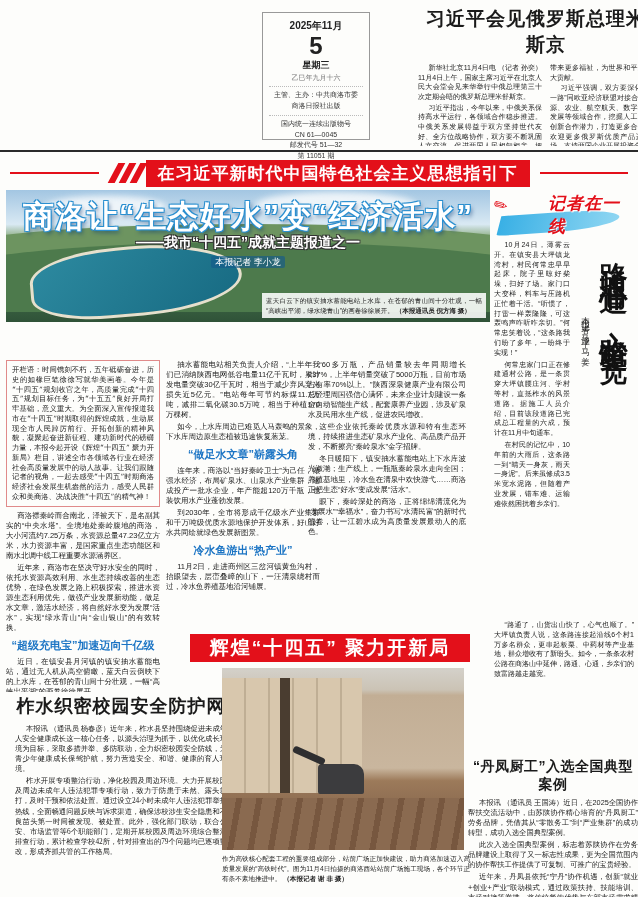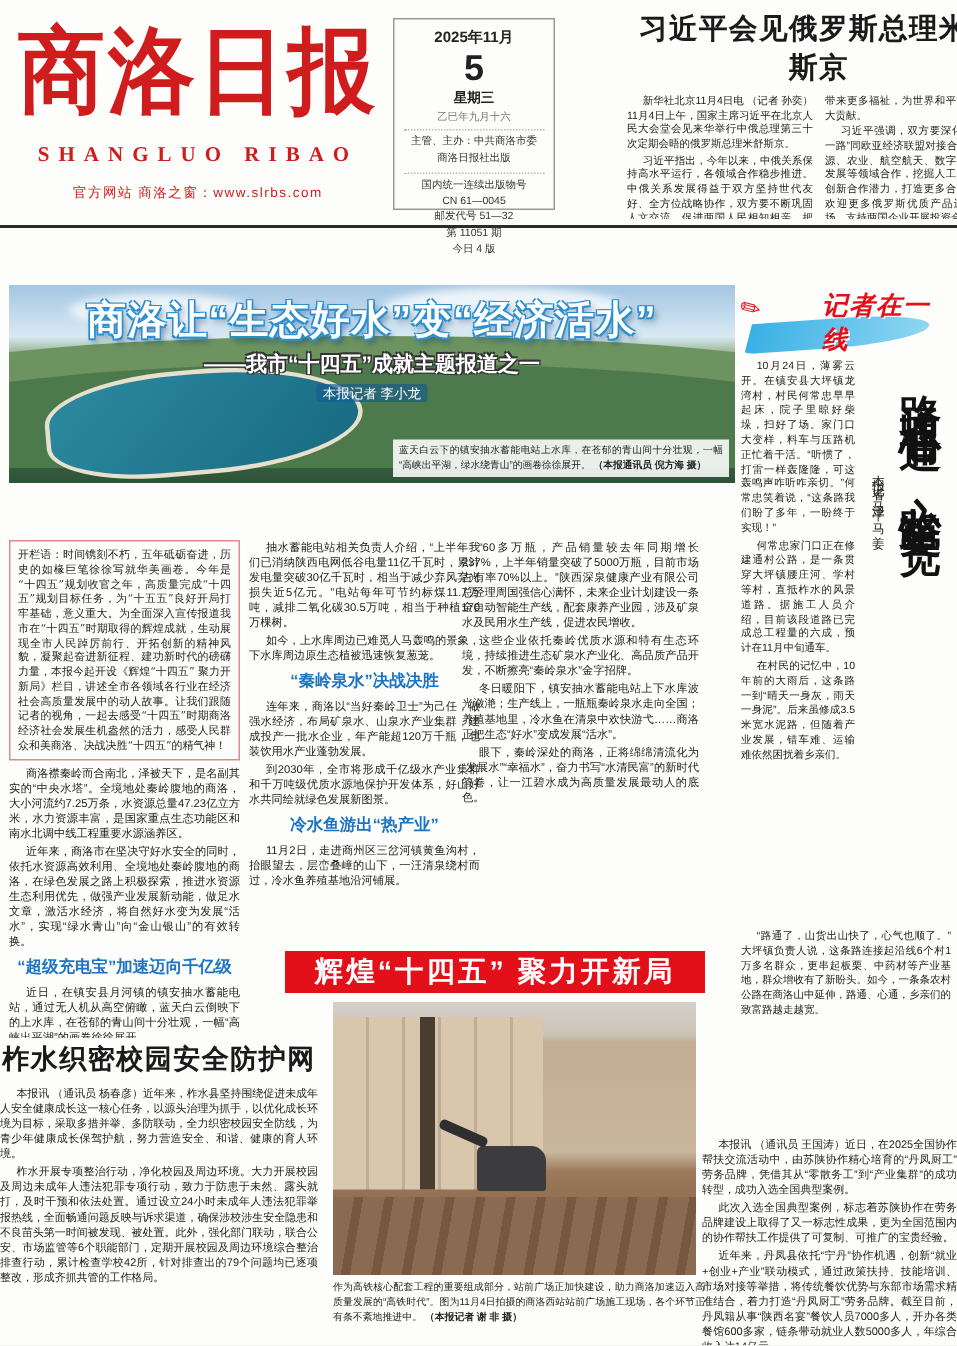--- a/index.html
+++ b/index.html
@@ -108,11 +108,6 @@
 
 <div class="page">
 
-  <div class="masthead">
-    <div class="mh-title">商洛日报</div>
-    <div class="mh-pinyin">SHANGLUO RIBAO</div>
-    <div class="mh-site">官方网站 商洛之窗：www.slrbs.com</div>
-  </div>
 
   <div class="datebox">
     <div class="db-month">2025年11月</div>

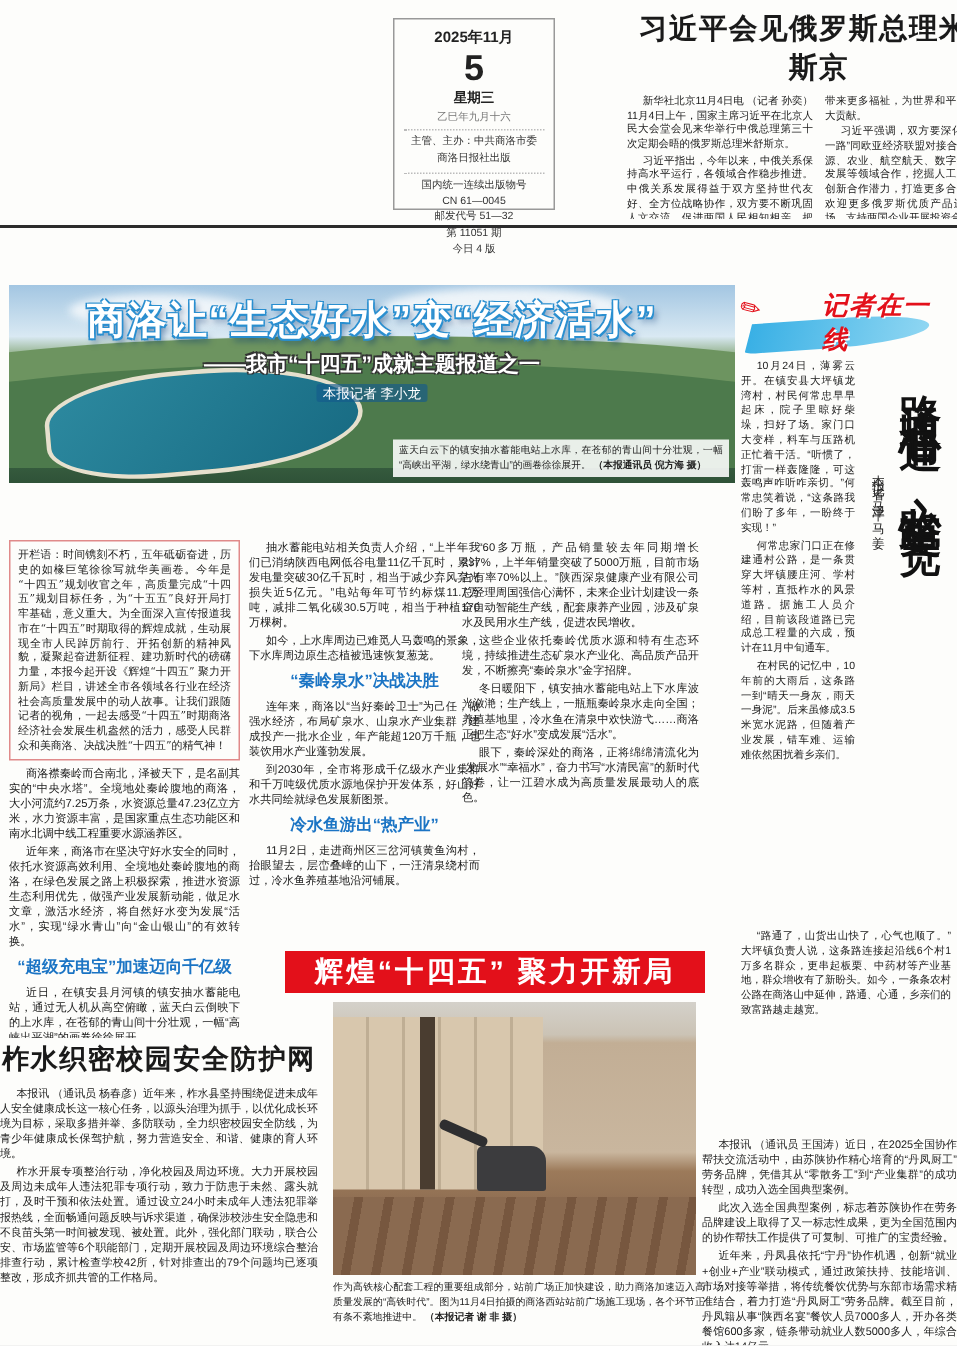--- a/index.html
+++ b/index.html
@@ -138,6 +138,16 @@
 
   <div class="rule"></div>
 
+  <div class="banner-row">
+    <div class="banner-line"></div>
+    <div class="banner-stripes">
+        <i></i>
+        <i></i>
+        <i></i>
+      </div>
+    <div class="banner-box">在习近平新时代中国特色社会主义思想指引下</div>
+    <div class="banner-line"></div>
+  </div>
 
   <div class="lead">
     <div class="cloud" style="left:40px;top:6px;width:120px;height:22px;"></div>

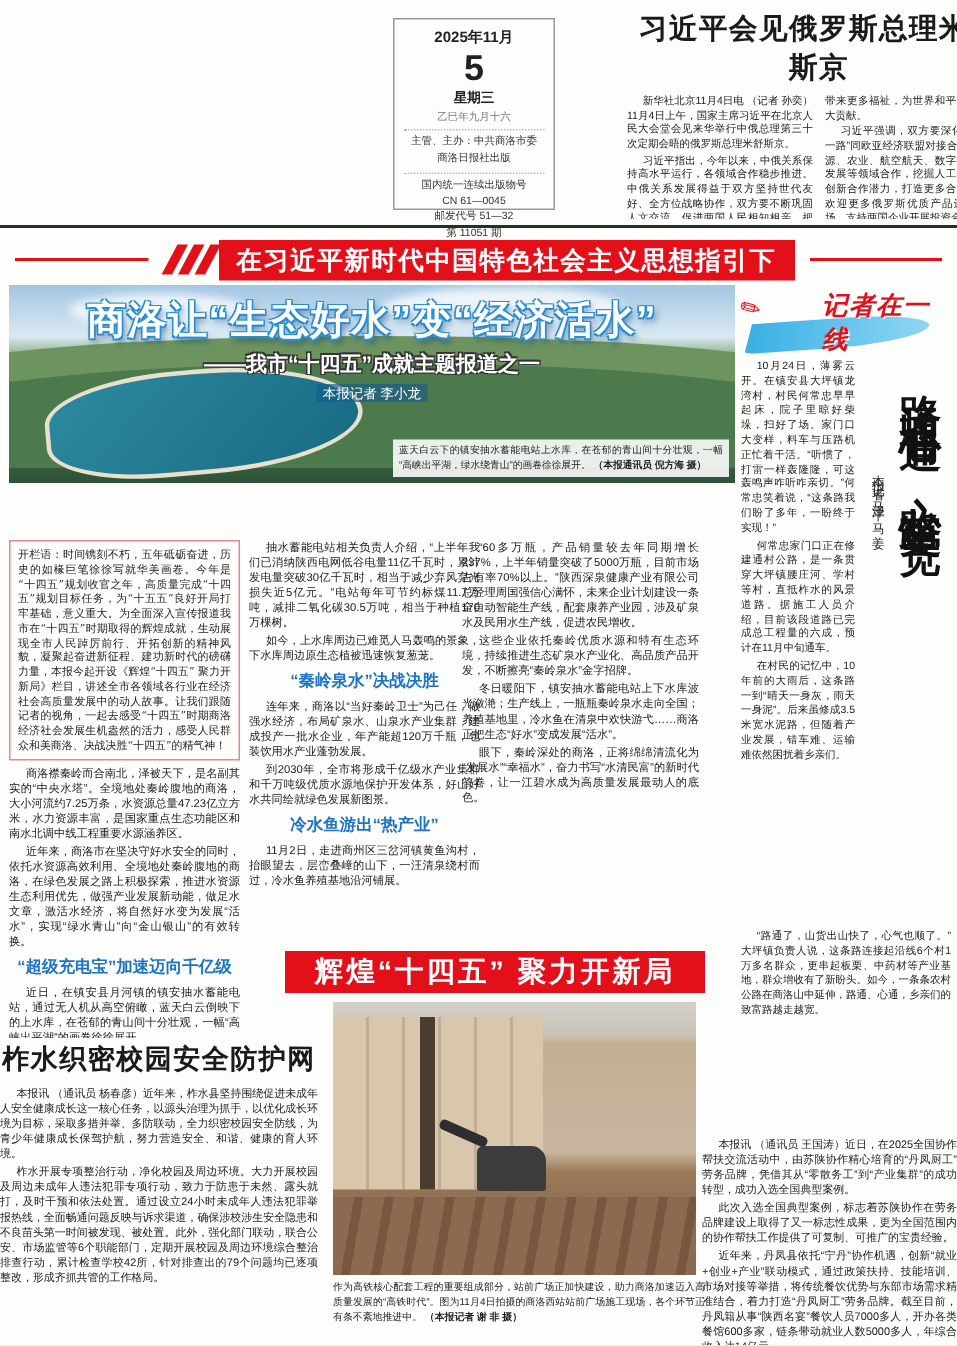--- a/index.html
+++ b/index.html
@@ -40,7 +40,7 @@
   .ridge{position:absolute;width:130%;left:-15%;border-radius:50% 50% 0 0;}
   .lake{position:absolute;left:24px;top:56px;width:206px;height:64px;background:linear-gradient(135deg,#2d8aa0,#176a82);
         border:3px solid #e6e0cd;border-radius:48% 60% 55% 42%;transform:rotate(-5deg);}
-  .lead-headline{position:absolute;top:6px;width:100%;text-align:center;font-size:26px;font-weight:900;color:#fff;
+  .lead-headline{position:absolute;top:6px;width:100%;text-align:center;font-size:31px;font-weight:900;color:#fff;
        letter-spacing:1px;
        text-shadow:1px 1px 0 #2a8fd0,-1px -1px 0 #2a8fd0,1px -1px 0 #2a8fd0,-1px 1px 0 #2a8fd0,2px 3px 4px rgba(0,50,110,.55);}
   .lead-sub{position:absolute;top:44px;width:100%;text-align:center;font-size:14px;font-weight:bold;color:#fff;

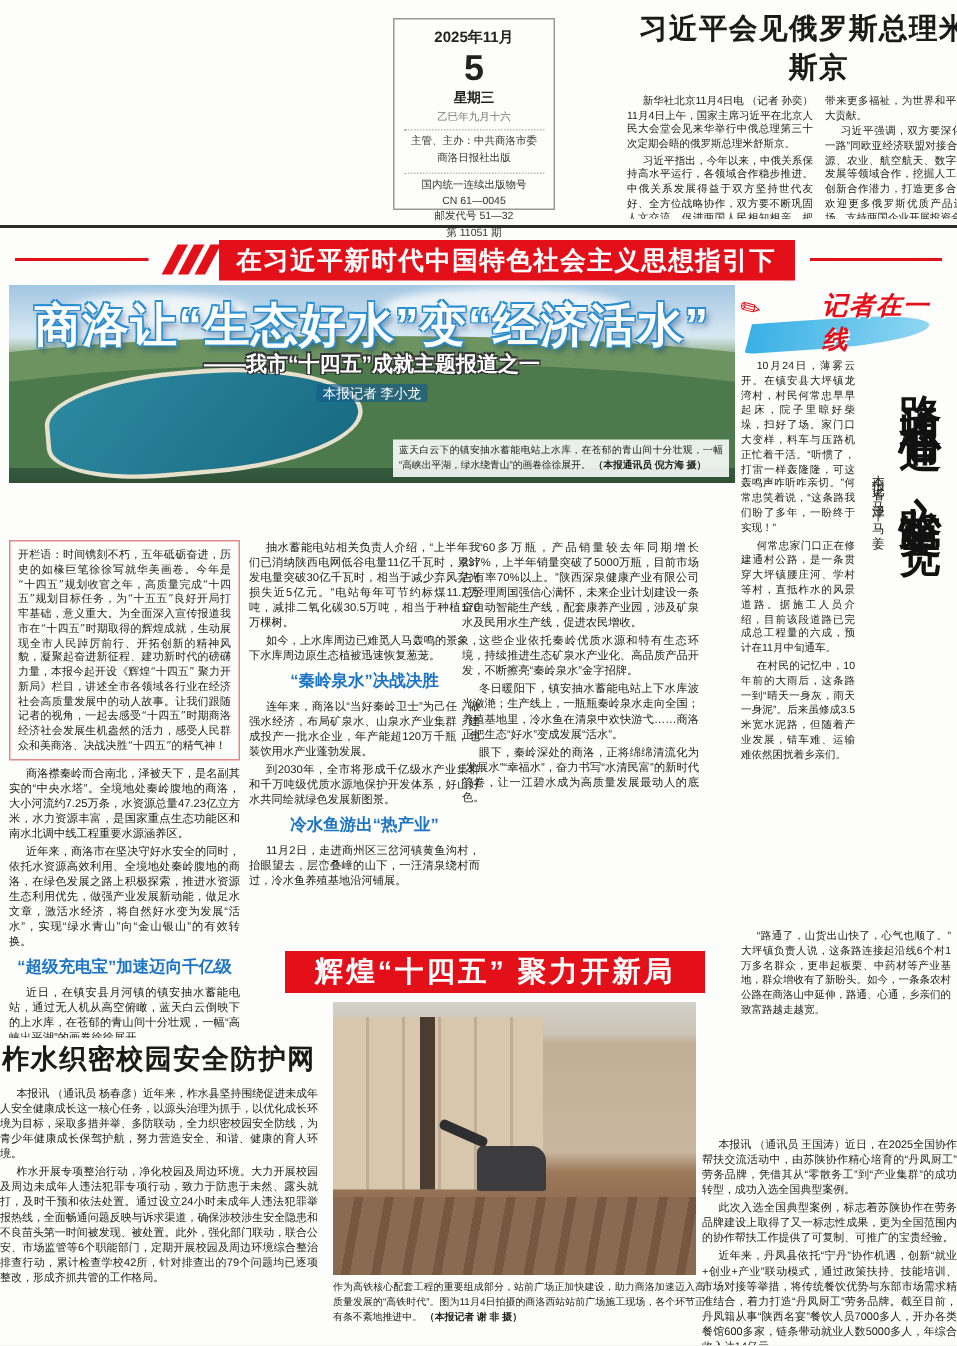--- a/index.html
+++ b/index.html
@@ -176,7 +176,7 @@
   <div class="col col2">
     <p>抽水蓄能电站相关负责人介绍，“上半年我们已消纳陕西电网低谷电量11亿千瓦时，累计发电量突破30亿千瓦时，相当于减少弃风弃光损失近5亿元。”电站每年可节约标煤11.7万吨，减排二氧化碳30.5万吨，相当于种植170万棵树。</p>
     <p>如今，上水库周边已难觅人马轰鸣的景象，下水库周边原生态植被迅速恢复葱茏。</p>
-    <p class="subhead">“秦岭泉水”决战决胜</p>
+    <p class="subhead">“做足水文章”崭露头角</p>
     <p>连年来，商洛以“当好秦岭卫士”为己任，做强水经济，布局矿泉水、山泉水产业集群，建成投产一批水企业，年产能超120万千瓶，包装饮用水产业蓬勃发展。</p>
     <p>到2030年，全市将形成千亿级水产业集群和千万吨级优质水源地保护开发体系，好山好水共同绘就绿色发展新图景。</p>
     <p class="subhead">冷水鱼游出“热产业”</p>

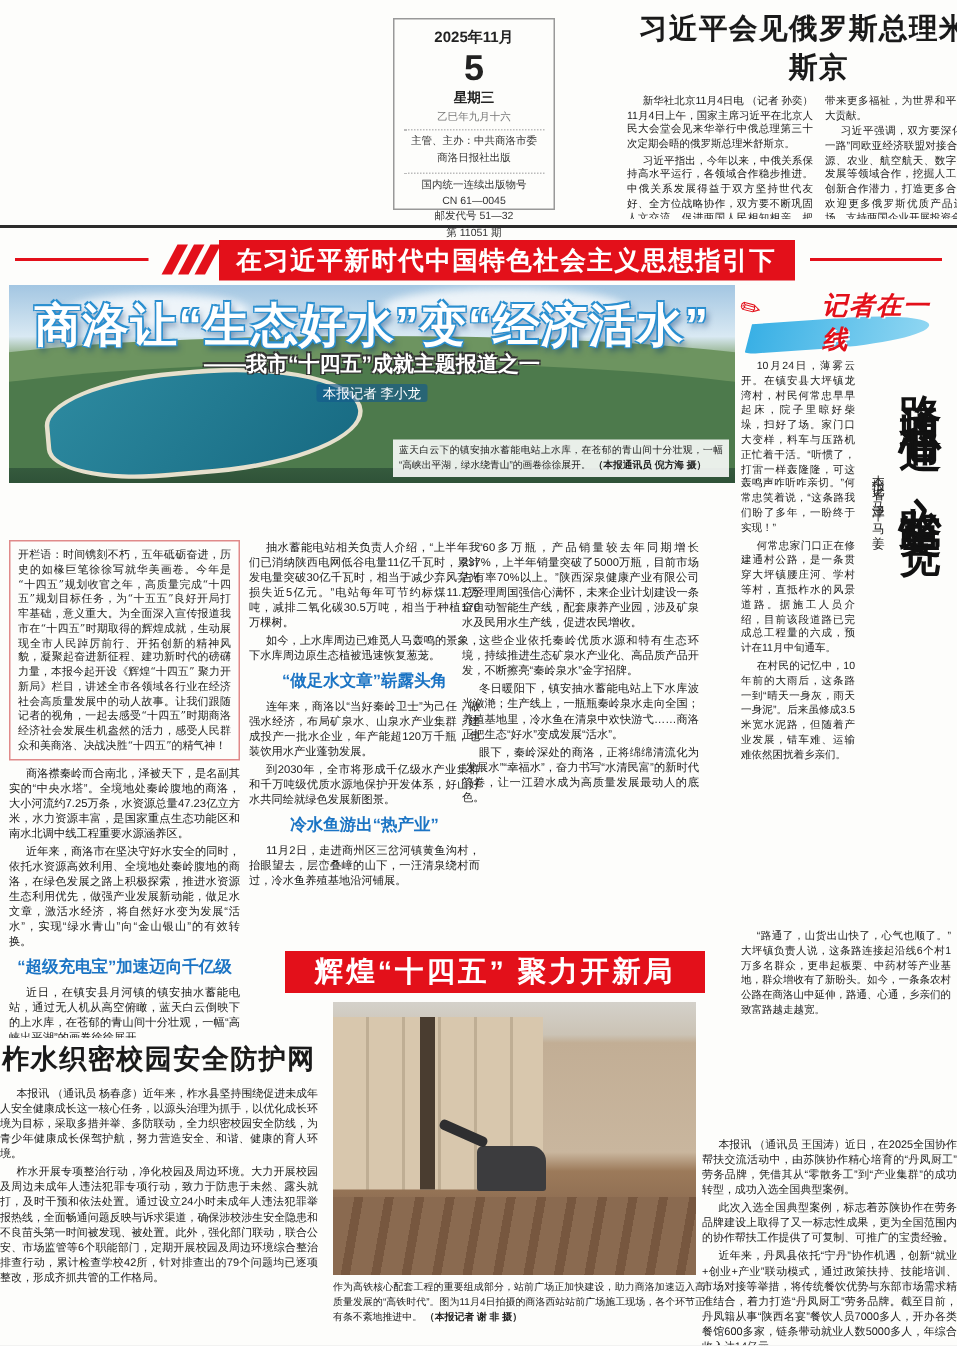--- a/index.html
+++ b/index.html
@@ -167,7 +167,7 @@
   <div class="col col1">
     <div class="intro-box">开栏语：时间镌刻不朽，五年砥砺奋进，历史的如椽巨笔徐徐写就华美画卷。今年是“十四五”规划收官之年，高质量完成“十四五”规划目标任务，为“十五五”良好开局打牢基础，意义重大。为全面深入宣传报道我市在“十四五”时期取得的辉煌成就，生动展现全市人民踔厉前行、开拓创新的精神风貌，凝聚起奋进新征程、建功新时代的磅礴力量，本报今起开设《辉煌“十四五” 聚力开新局》栏目，讲述全市各领域各行业在经济社会高质量发展中的动人故事。让我们跟随记者的视角，一起去感受“十四五”时期商洛经济社会发展生机盎然的活力，感受人民群众和美商洛、决战决胜“十四五”的精气神！</div>
     <p>商洛襟秦岭而合南北，泽被天下，是名副其实的“中央水塔”。全境地处秦岭腹地的商洛，大小河流约7.25万条，水资源总量47.23亿立方米，水力资源丰富，是国家重点生态功能区和南水北调中线工程重要水源涵养区。</p>
-    <p>近年来，商洛市在坚决守好水安全的同时，依托水资源高效利用、全境地处秦岭腹地的商洛，在绿色发展之路上积极探索，推进水资源生态利用优先，做强产业发展新动能，做足水文章，激活水经济，将自然好水变为发展“活水”，实现“绿水青山”向“金山银山”的有效转换。</p>
+    <p>近年来，商洛市在坚决守好水安全的同时，依托水资源高效利用、水生态持续改善的生态优势，在绿色发展之路上积极探索，推进水资源生态利用优先，做强产业发展新动能，做足水文章，激活水经济，将自然好水变为发展“活水”，实现“绿水青山”向“金山银山”的有效转换。</p>
     <p class="subhead">“超级充电宝”加速迈向千亿级</p>
     <p>近日，在镇安县月河镇的镇安抽水蓄能电站，通过无人机从高空俯瞰，蓝天白云倒映下的上水库，在苍郁的青山间十分壮观，一幅“高峡出平湖”的画卷徐徐展开。</p>
 

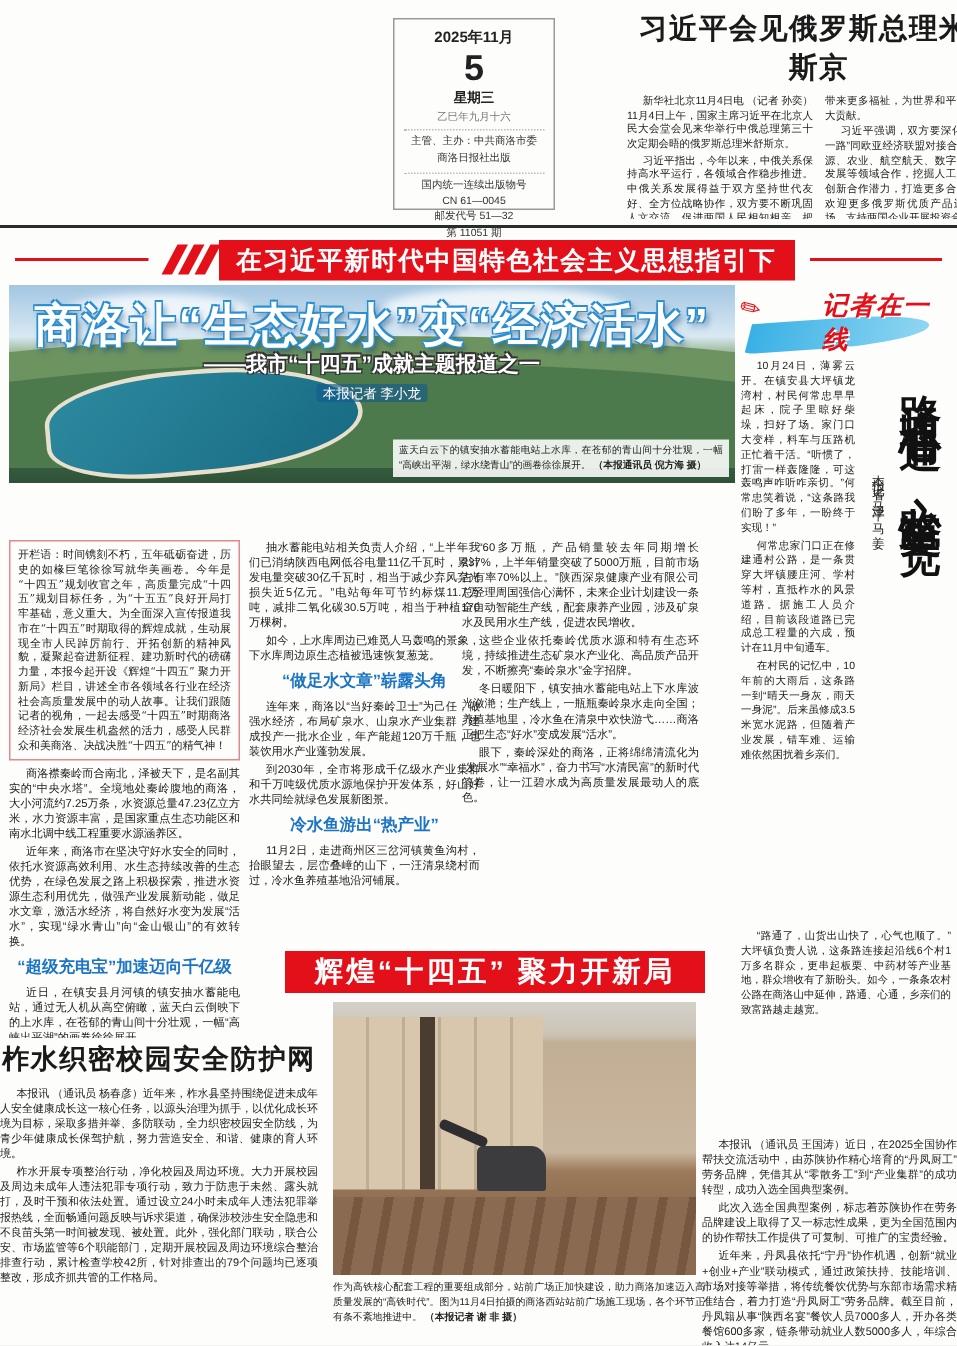--- a/index.html
+++ b/index.html
@@ -81,7 +81,7 @@
   .sb-cont{font-size:7px;line-height:1.4;text-align:justify;overflow:hidden;height:132px;margin-top:4px;}
   .sb-cont p{margin:0 0 2px 0;text-indent:1.5em;}
   
-  .zhashui{position:absolute;left:0;top:694px;width:212px;height:200px;overflow:hidden;}
+  .zhashui{position:absolute;left:15px;top:694px;width:212px;height:200px;overflow:hidden;font-family:Liberation Serif, serif;}
   .zs-headline{font-size:18px;font-weight:900;text-align:center;letter-spacing:1px;margin:0 0 6px 0;}
   .zhashui .body,.danfeng .body{font-size:7.3px;line-height:1.38;text-align:justify;}
   .zhashui .body p,.danfeng .body p{margin:0 0 2px 0;text-indent:1.5em;}

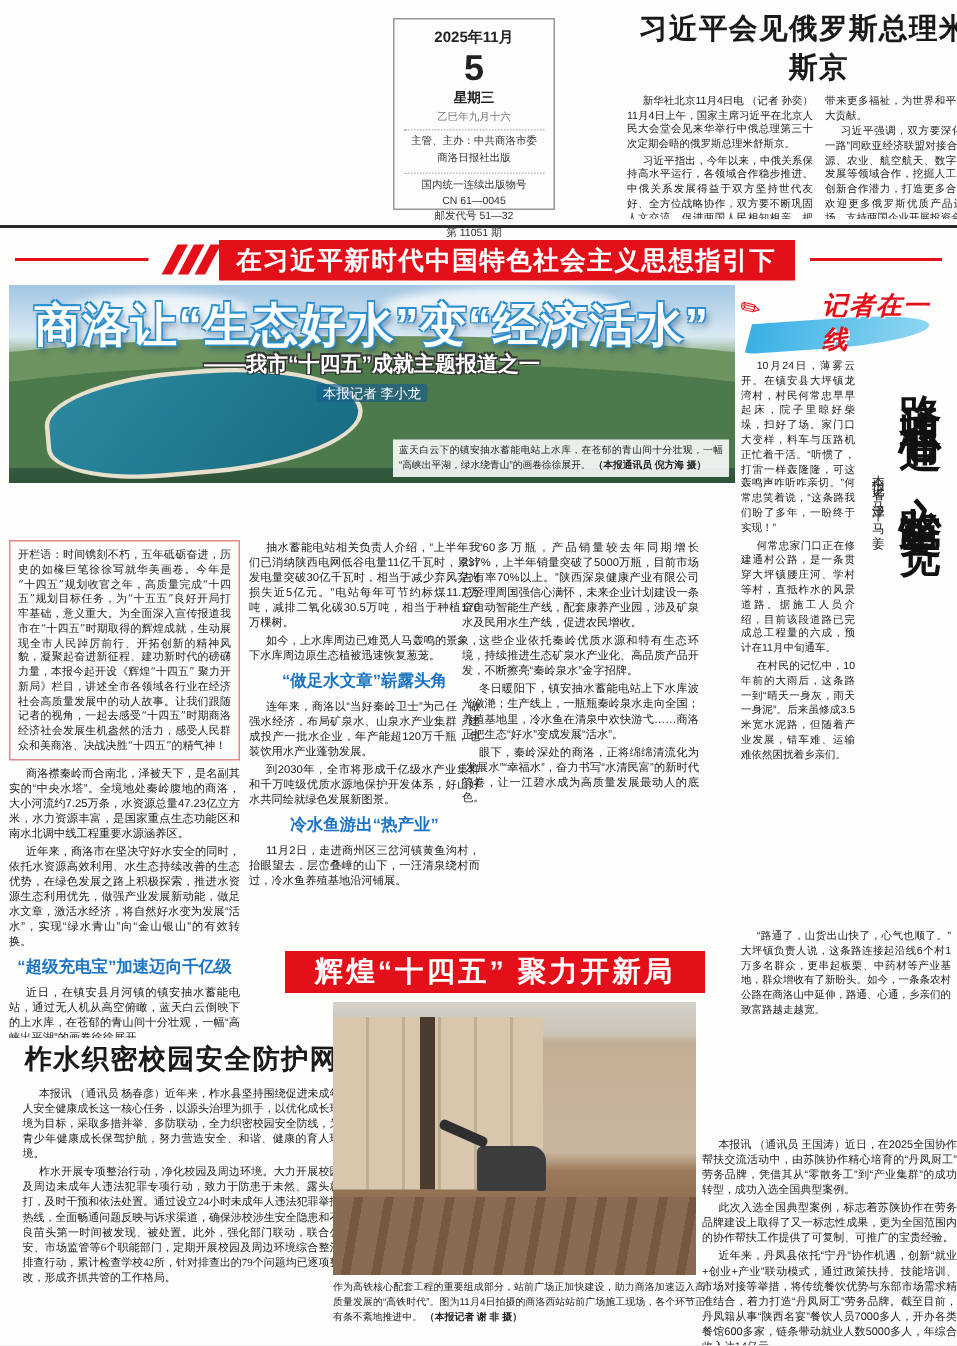--- a/index.html
+++ b/index.html
@@ -232,6 +232,7 @@
   </div>
 
   <div class="danfeng">
+    <h2 class="df-headline">“丹凤厨工”入选全国典型案例</h2>
     <div class="body">
       <p>本报讯 （通讯员 王国涛）近日，在2025全国协作帮扶交流活动中，由苏陕协作精心培育的“丹凤厨工”劳务品牌，凭借其从“零散务工”到“产业集群”的成功转型，成功入选全国典型案例。</p>
       <p>此次入选全国典型案例，标志着苏陕协作在劳务品牌建设上取得了又一标志性成果，更为全国范围内的协作帮扶工作提供了可复制、可推广的宝贵经验。</p>

